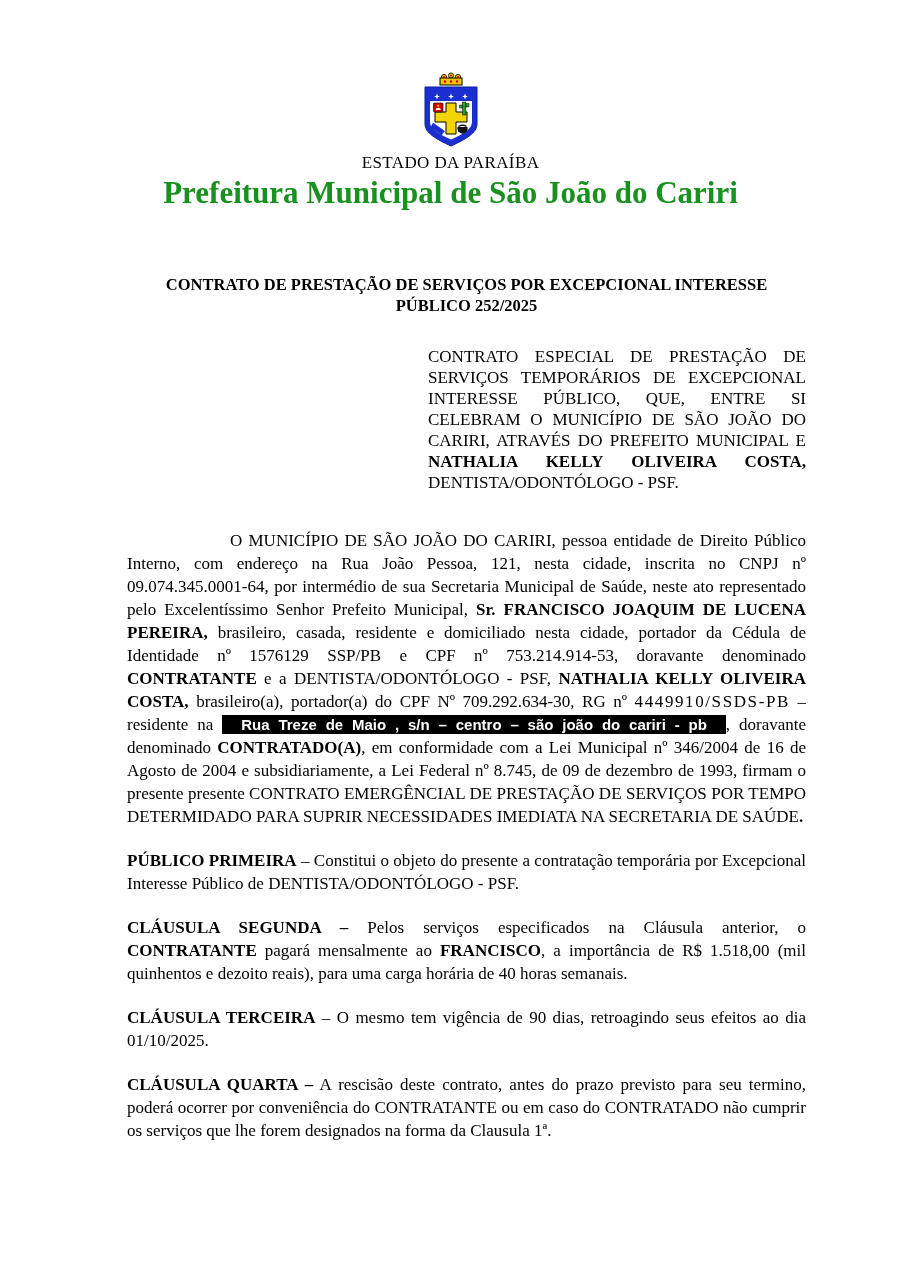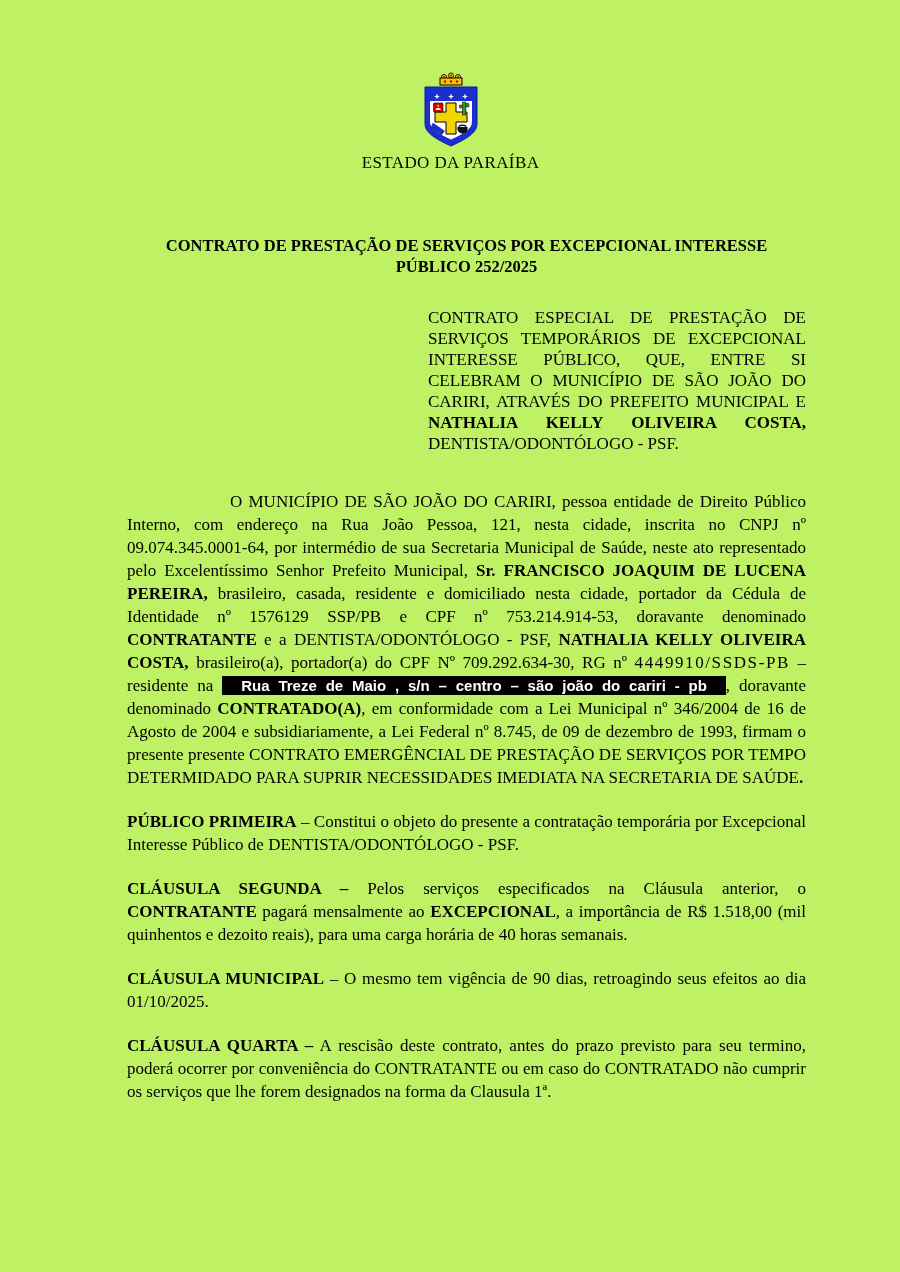--- a/index.html
+++ b/index.html
@@ -4,7 +4,7 @@
 <style>
   html,body { margin:0; padding:0; background:#e8e8e8; }
   .page {
-    width:900px; height:1272px; margin:0 auto; background:#bef264;
+    width:900px; height:1272px; margin:0 auto; background:#ffffff;
     box-sizing:border-box; padding:70px 94px 0 127px;
     font-family:"Liberation Serif","DejaVu Serif",serif; color:#000;
     position:relative; overflow:hidden;

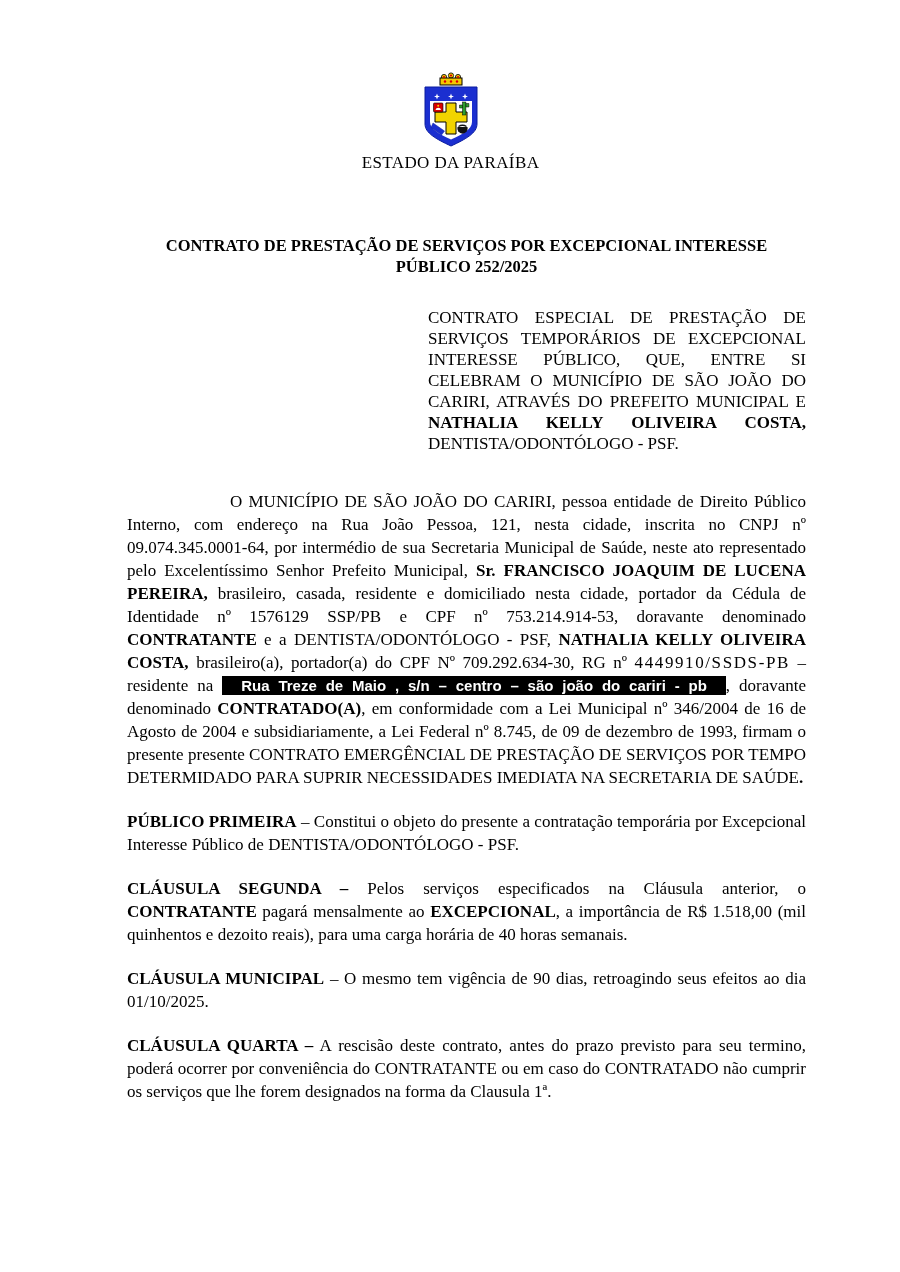--- a/index.html
+++ b/index.html
@@ -76,6 +76,7 @@
 
     <div class="state-label">ESTADO DA PARAÍBA</div>
 
+    <h1 class="muni-title" style="color: rgb(24, 145, 30);">Prefeitura Municipal de São João do Cariri</h1>
   </div>
 
   <div class="doc-title">CONTRATO DE PRESTAÇÃO DE SERVIÇOS POR EXCEPCIONAL INTERESSE PÚBLICO 252/2025</div>

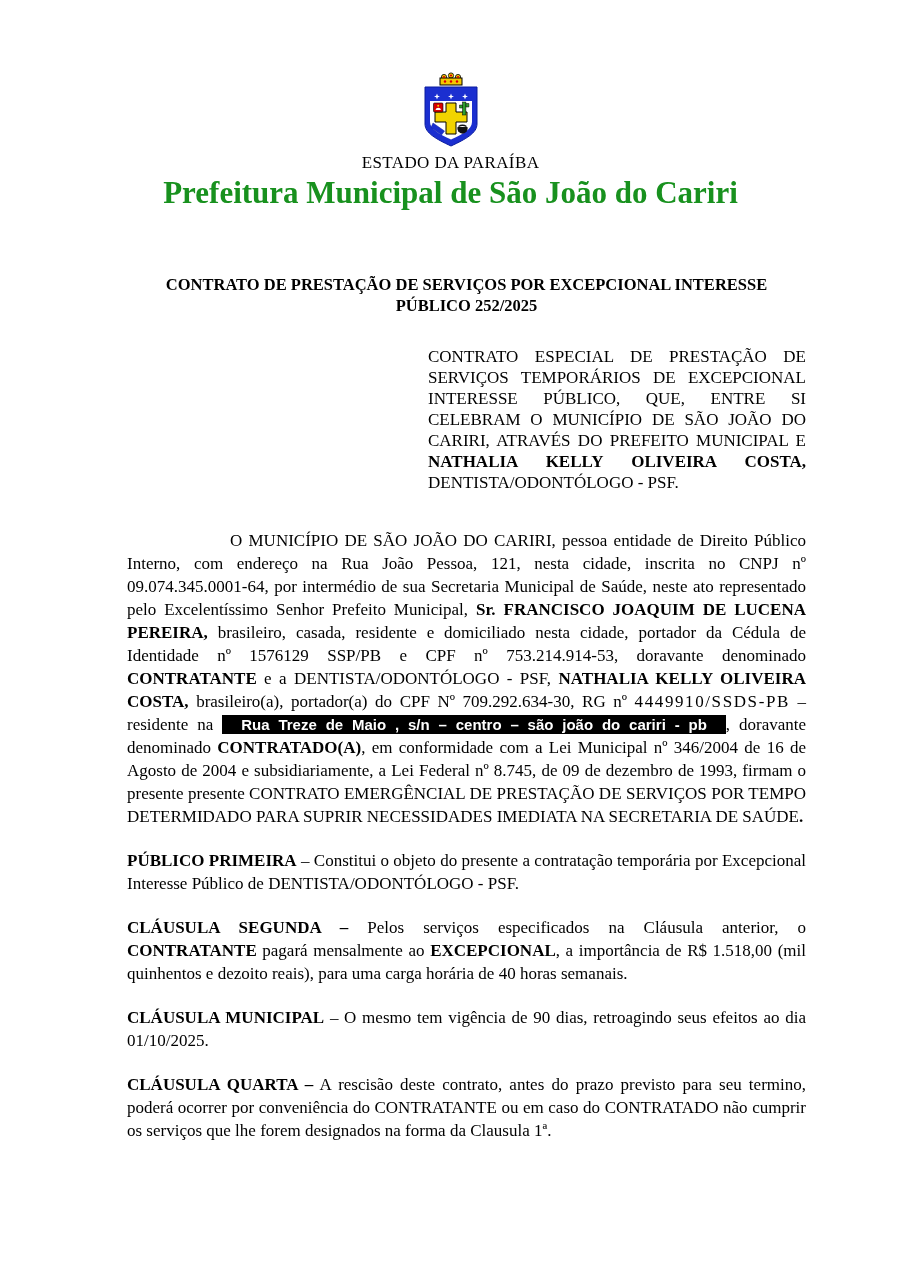--- a/index.html
+++ b/index.html
@@ -87,7 +87,7 @@
 
   <p class="clause"><span class="b">PÚBLICO PRIMEIRA</span><span> – Constitui o objeto do presente a contratação temporária por Excepcional Interesse Público de DENTISTA/ODONTÓLOGO - PSF.</span></p>
 
-  <p class="clause"><span class="b">CLÁUSULA SEGUNDA –</span><span> Pelos serviços especificados na Cláusula anterior, o </span><span class="b">CONTRATANTE</span><span> pagará mensalmente ao </span><span class="b">EXCEPCIONAL</span><span>, a importância de R$ 1.518,00 (mil quinhentos e dezoito reais), para uma carga horária de 40 horas semanais.</span></p>
+  <p class="clause"><span class="b">CLÁUSULA SEGUNDA –</span><span> Pelos serviços especificados na Cláusula anterior, o </span><span class="b">CONTRATANTE</span><span> pagará mensalmente ao </span><span class="b">FRANCISCO</span><span>, a importância de R$ 1.518,00 (mil quinhentos e dezoito reais), para uma carga horária de 40 horas semanais.</span></p>
 
   <p class="clause"><span class="b">CLÁUSULA MUNICIPAL</span><span> – O mesmo tem vigência de 90 dias, retroagindo seus efeitos ao dia 01/10/2025.</span></p>
 

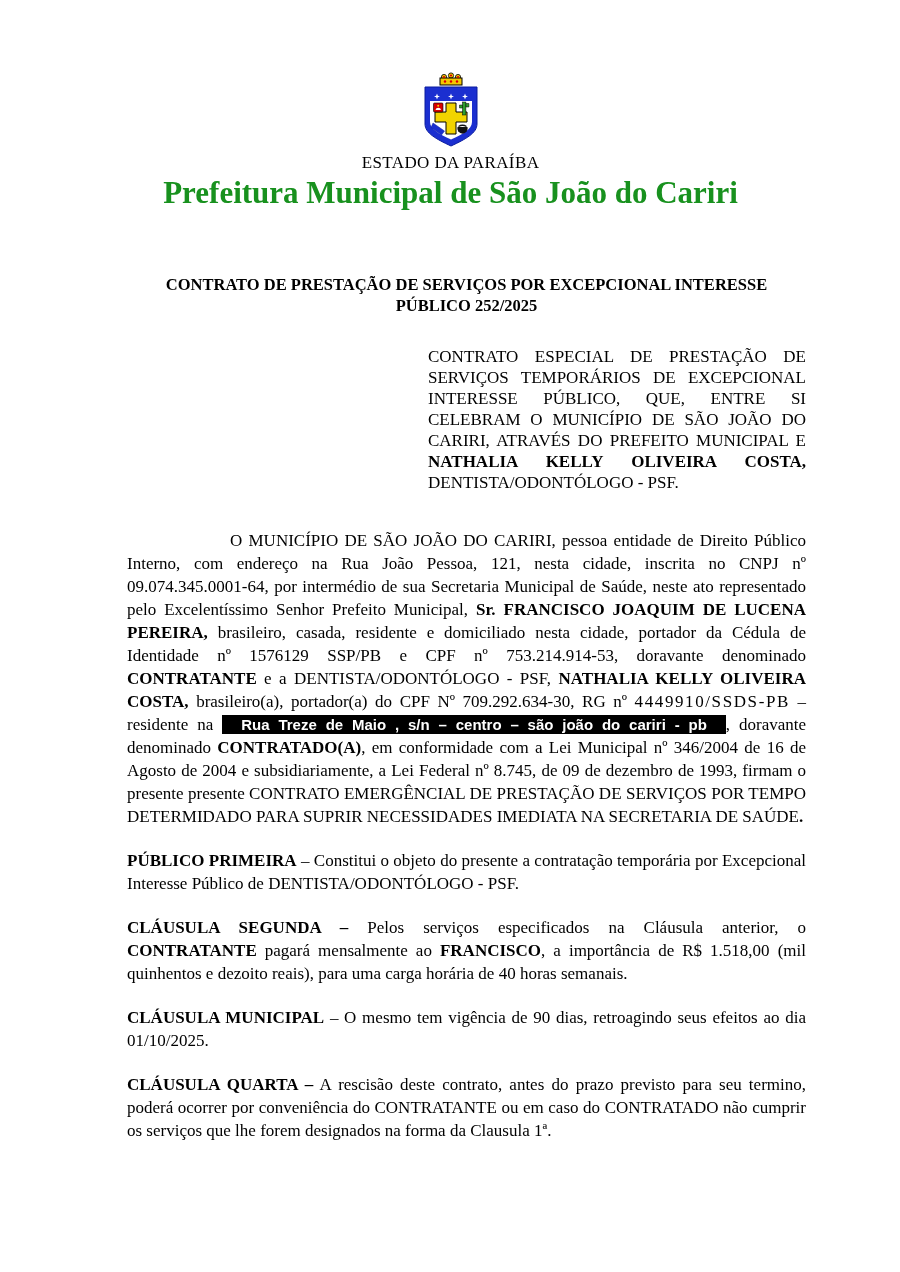--- a/index.html
+++ b/index.html
@@ -89,7 +89,7 @@
 
   <p class="clause"><span class="b">CLÁUSULA SEGUNDA –</span><span> Pelos serviços especificados na Cláusula anterior, o </span><span class="b">CONTRATANTE</span><span> pagará mensalmente ao </span><span class="b">FRANCISCO</span><span>, a importância de R$ 1.518,00 (mil quinhentos e dezoito reais), para uma carga horária de 40 horas semanais.</span></p>
 
-  <p class="clause"><span class="b">CLÁUSULA MUNICIPAL</span><span> – O mesmo tem vigência de 90 dias, retroagindo seus efeitos ao dia 01/10/2025.</span></p>
+  <p class="clause"><span class="b">CLÁUSULA TERCEIRA</span><span> – O mesmo tem vigência de 90 dias, retroagindo seus efeitos ao dia 01/10/2025.</span></p>
 
   <p class="clause"><span class="b">CLÁUSULA QUARTA –</span><span> A rescisão deste contrato, antes do prazo previsto para seu termino, poderá ocorrer por conveniência do CONTRATANTE ou em caso do CONTRATADO não cumprir os serviços que lhe forem designados na forma da Clausula 1ª.</span></p>
 

